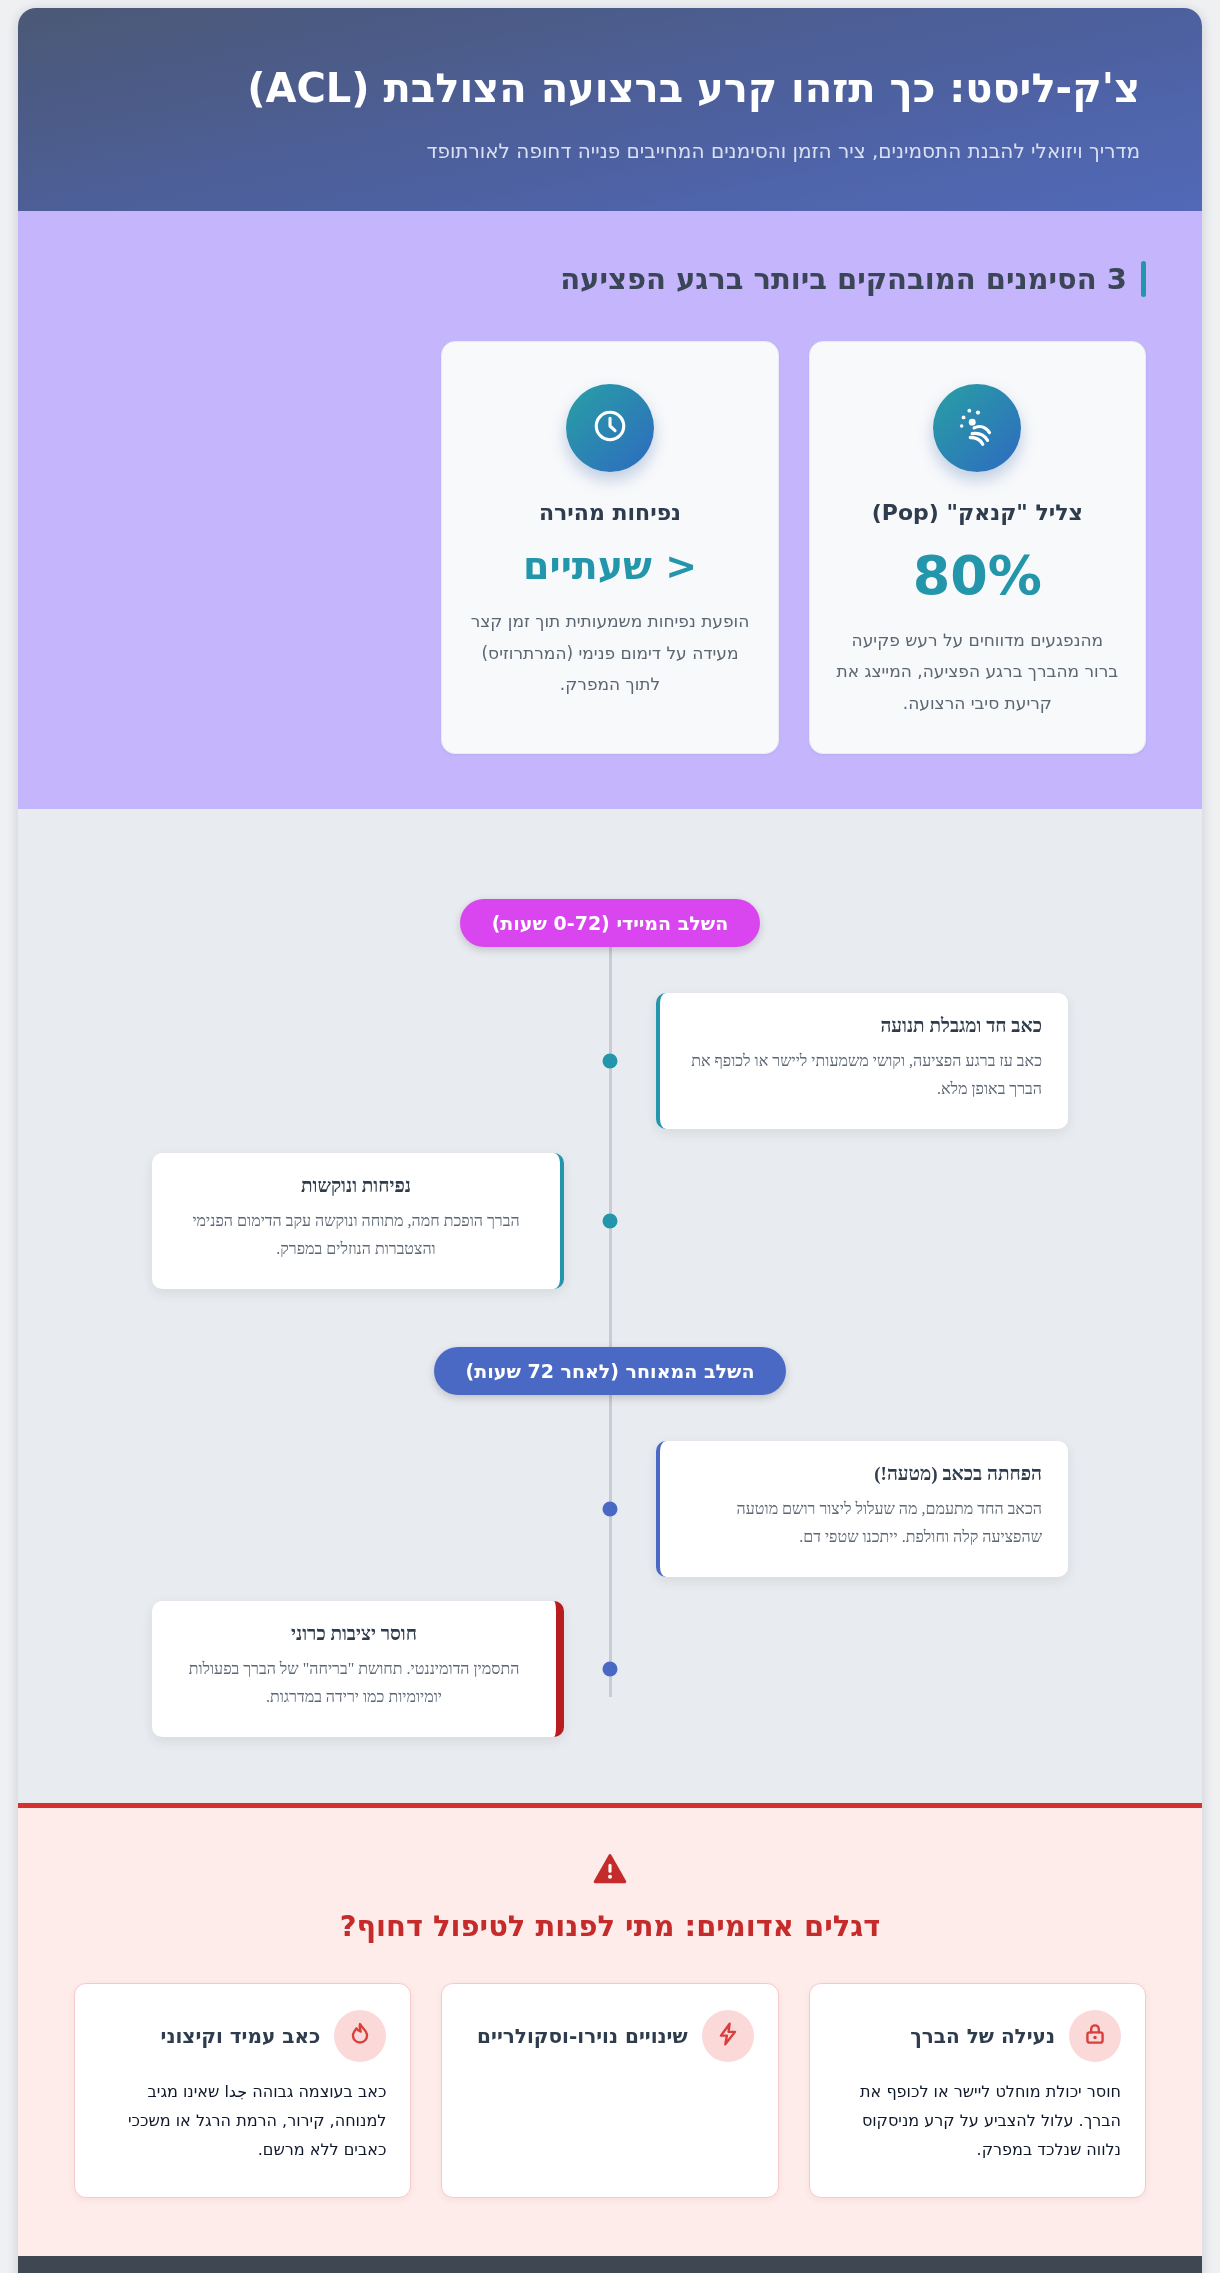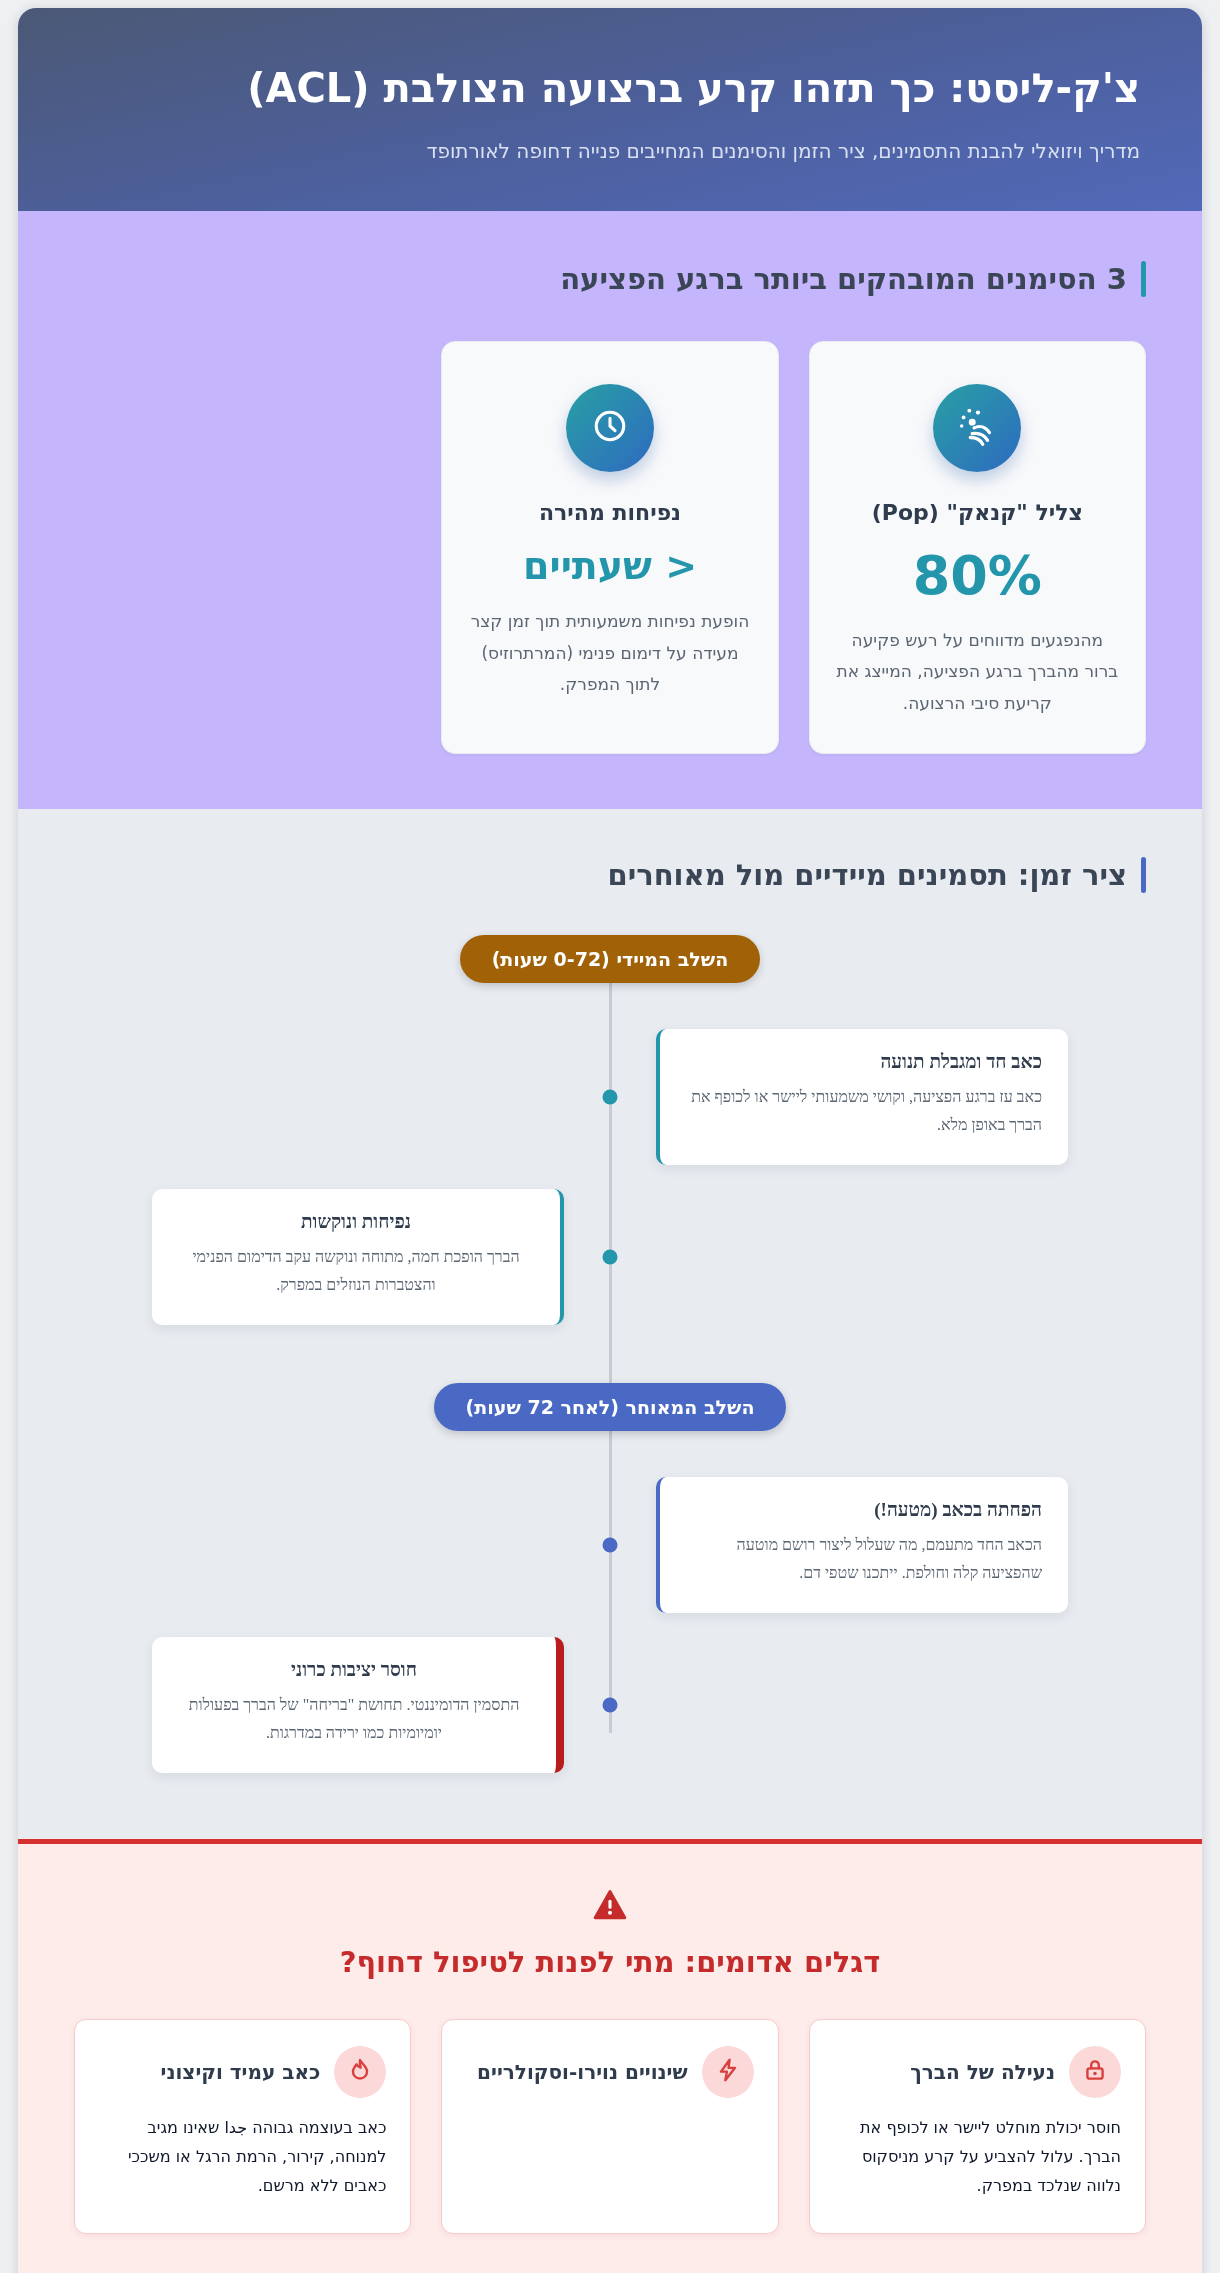--- a/index.html
+++ b/index.html
@@ -156,10 +156,6 @@
   </section>
 
   <section class="sec-timeline">
-    <div class="sec-title">
-      <span class="bar bar-blue"></span>
-      <span>ציר זמן: תסמינים מיידיים מול מאוחרים</span>
-    </div>
     <div class="tl">
       <div class="tl-line"></div>
 

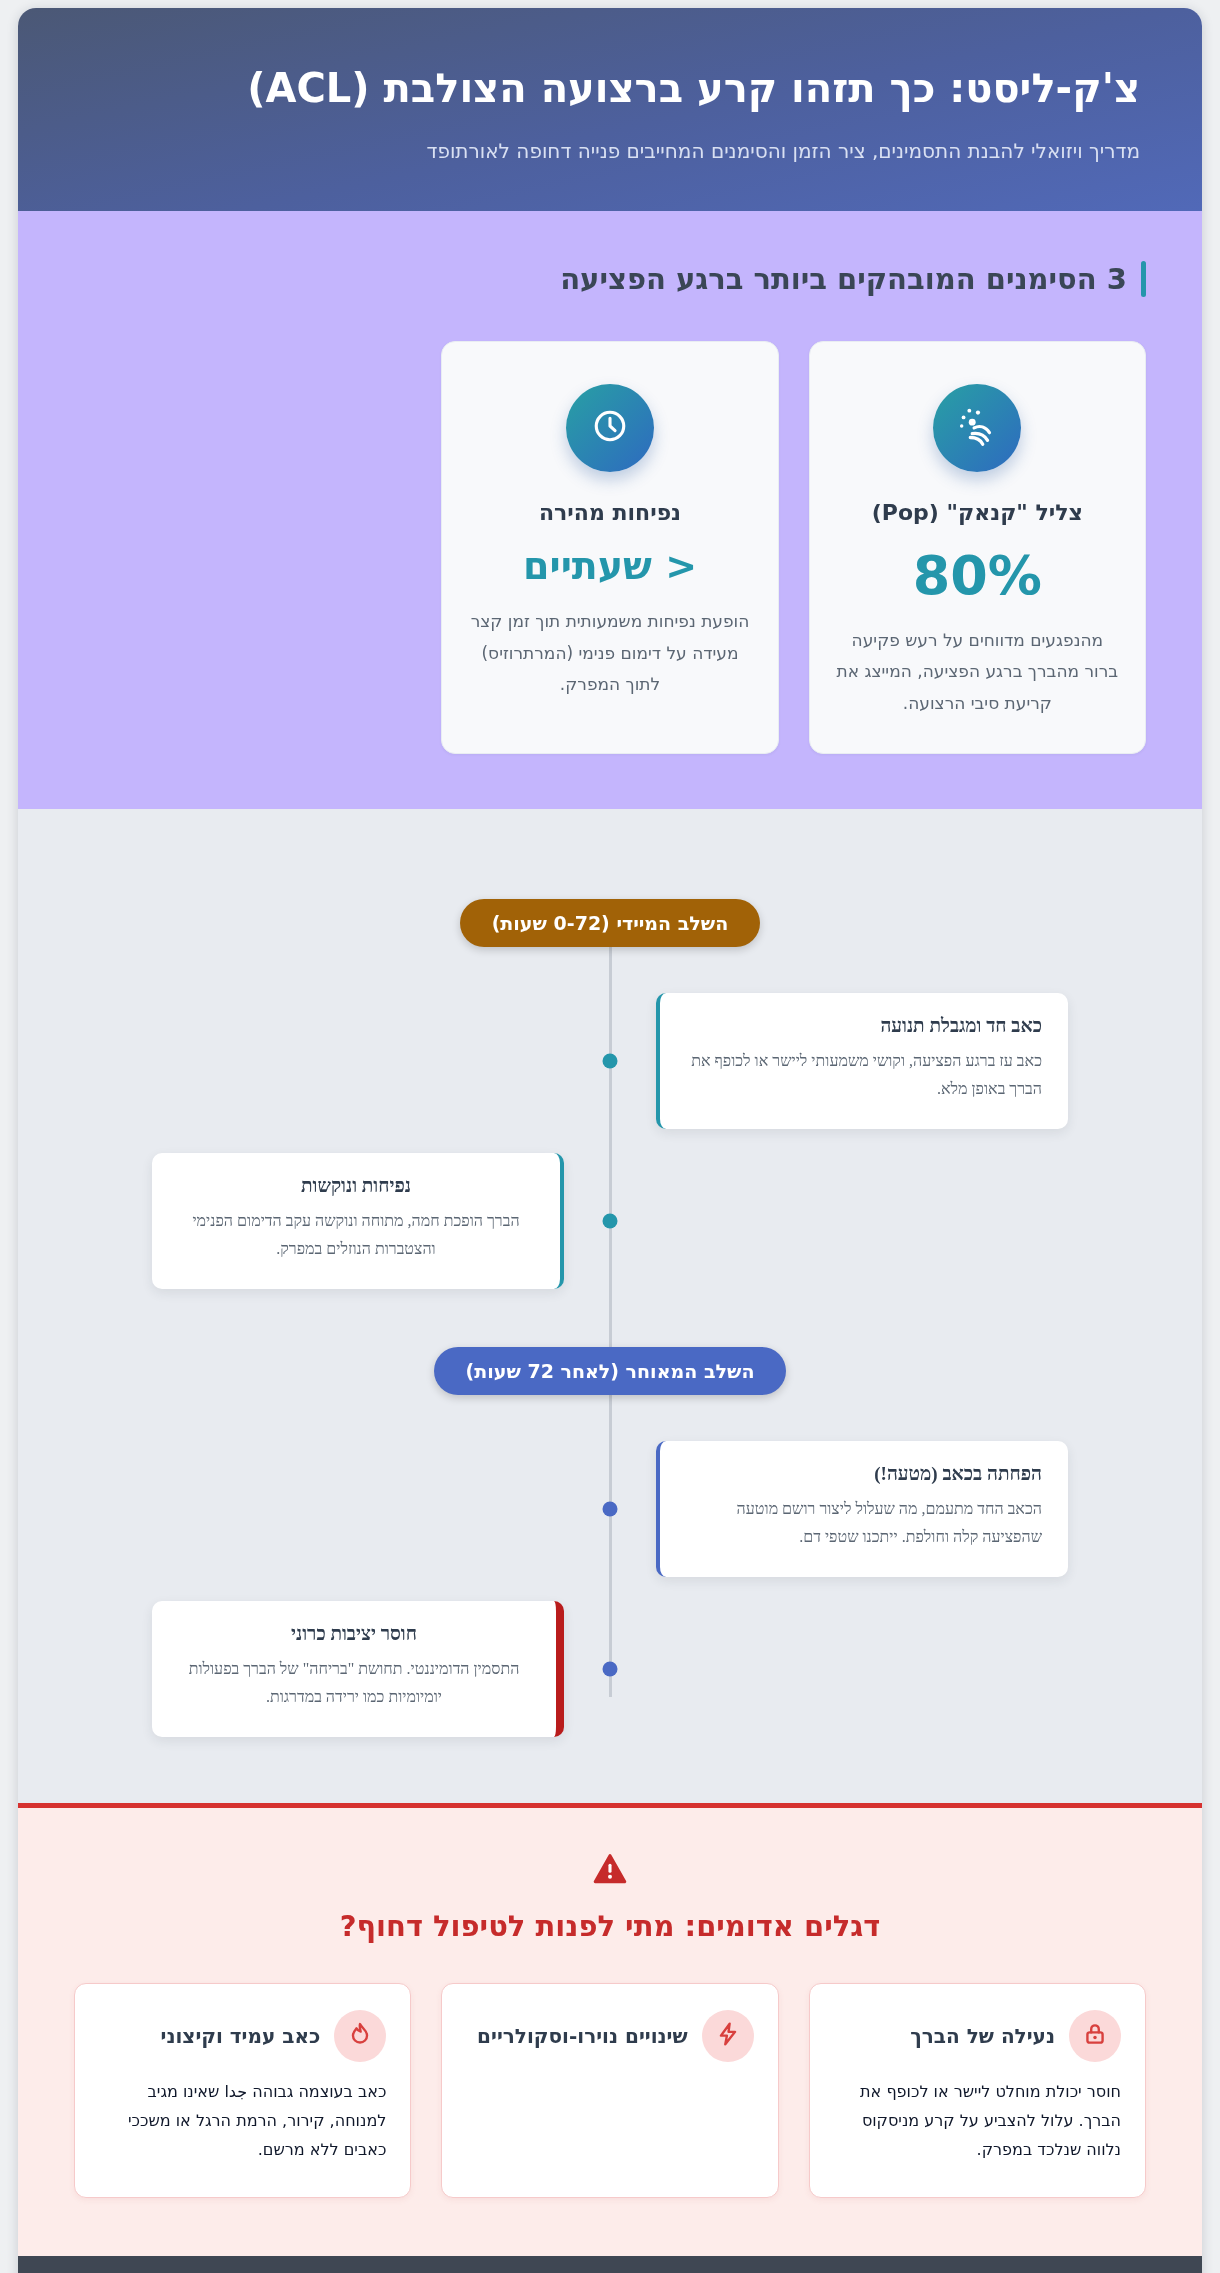--- a/index.html
+++ b/index.html
@@ -58,7 +58,7 @@
     padding:13px 32px; border-radius:999px;
     box-shadow:0 3px 8px rgba(0,0,0,.18);
   }
-  .pill-early { background:#a16207; }
+  .pill-early { background:#d946ef; }
   .pill-late  { background:#4a69c4; margin-top:58px; }
   .tl-item { position:relative; display:grid; grid-template-columns:1fr 1fr; margin-bottom:24px; }
   .tl-item .dot {

